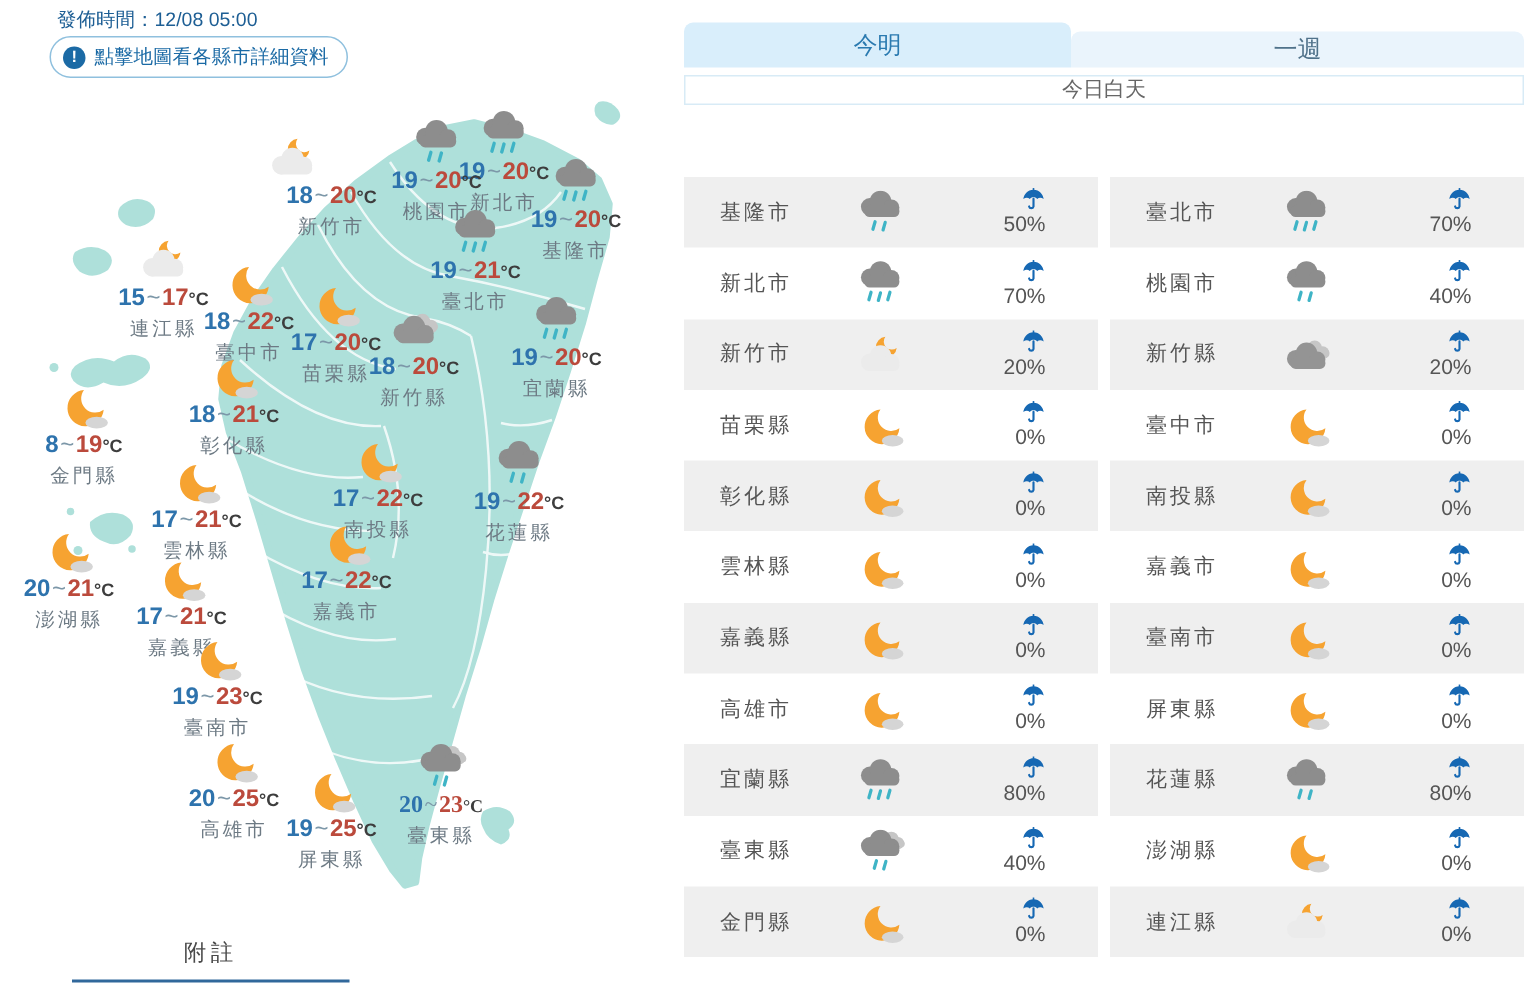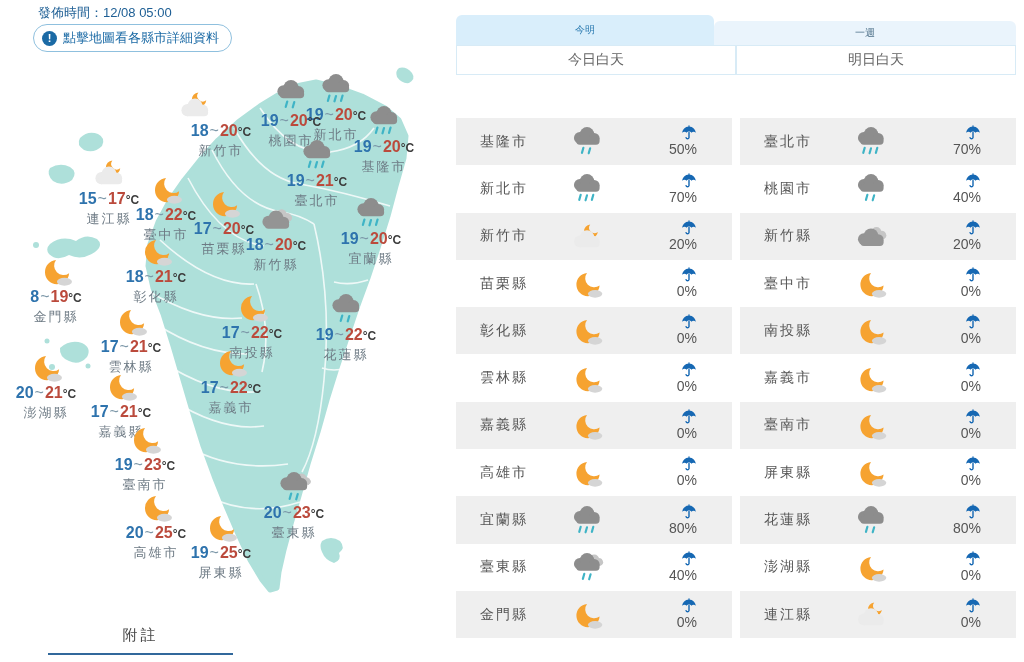--- a/index.html
+++ b/index.html
@@ -31,7 +31,7 @@
   
   .right-panel{position:absolute;left:456px;top:0;width:560px;height:662px;}
   .tabs-primary{position:absolute;top:15px;left:0;width:100%;height:30px;display:flex;}
-  .tab-primary{display:flex;align-items:center;justify-content:center;font-size:10px;cursor:pointer;
+  .tab-primary{display:flex;align-items:center;justify-content:center;font-size:16px;cursor:pointer;
     border-radius:6px 6px 0 0;}
   .tab-primary.active{width:258px;background:#d9eefb;color:#2a7ab0;}
   .tab-primary.inactive{flex:1;background:#eaf4fc;color:#50728a;height:24px;align-self:flex-end;}

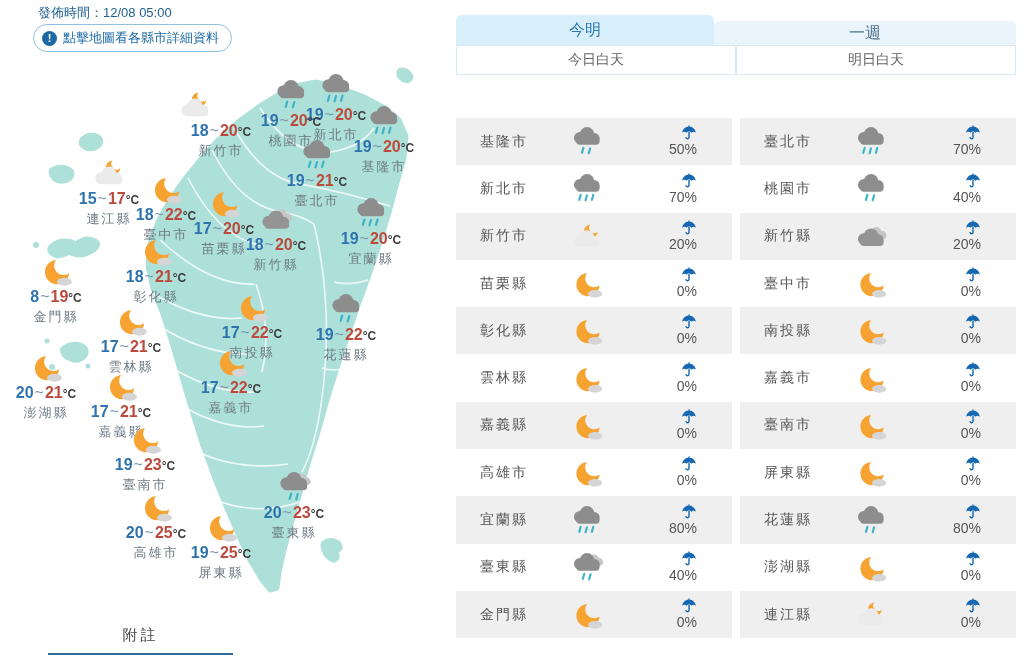--- a/index.html
+++ b/index.html
@@ -35,7 +35,7 @@
     border-radius:6px 6px 0 0;}
   .tab-primary.active{width:258px;background:#d9eefb;color:#2a7ab0;}
   .tab-primary.inactive{flex:1;background:#eaf4fc;color:#50728a;height:24px;align-self:flex-end;}
-  .tabs-secondary{position:absolute;top:45px;left:0;width:100%;height:30px;display:flex;}
+  .tabs-secondary{position:absolute;top:45px;left:0;width:100%;height:30px;display:flex;align-items:center;}
   .tab-secondary{flex:1;display:flex;align-items:center;justify-content:center;font-size:14px;
     color:#666;background:#fff;border:1px solid #d8ebf6;cursor:pointer;box-sizing:border-box;}
   .tab-secondary.active{background:#d9eefb;color:#2a7ab0;border-color:#d9eefb;}

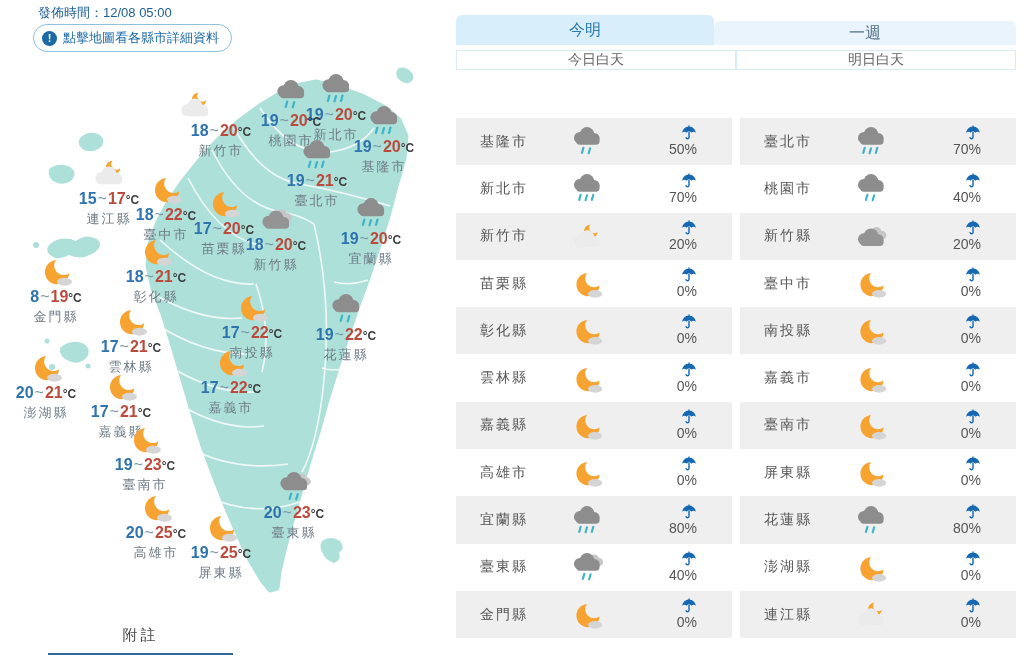--- a/index.html
+++ b/index.html
@@ -402,7 +402,6 @@
       </div>
     <div class="tabs-secondary" id="tabs-secondary">
         <div class="tab-secondary">今日白天</div>
-        <div class="tab-secondary">明日白天</div>
       </div>
     <div class="ftable" id="forecast-table">
         <div class="trow">

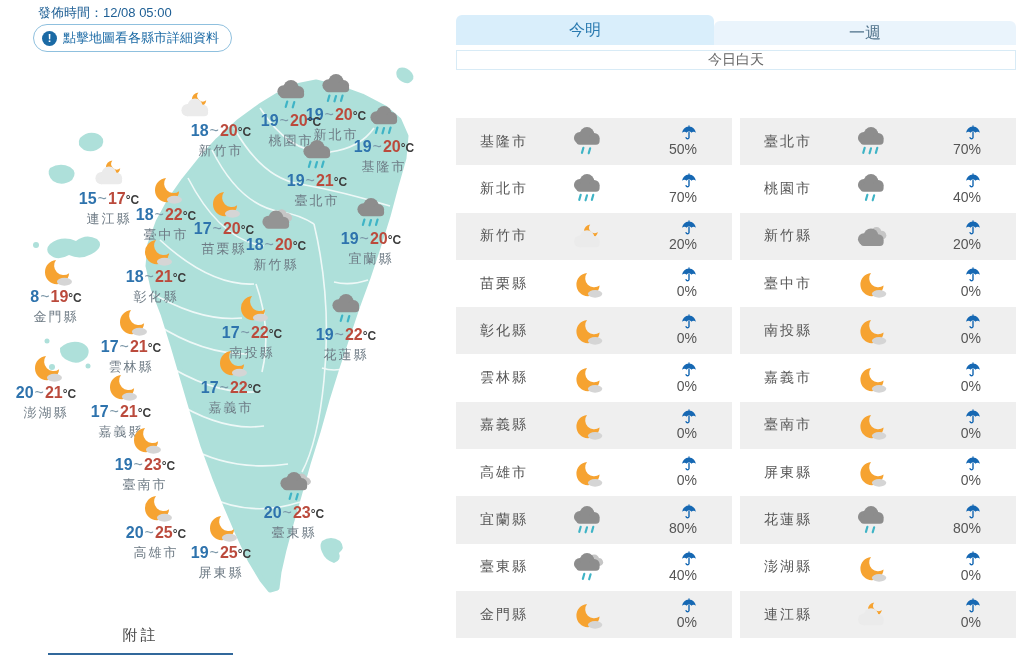--- a/index.html
+++ b/index.html
@@ -366,7 +366,7 @@
           <div class="temp"><span class="lo">19</span><span class="tilde">~</span><span class="hi">25</span><span class="unit">°C</span></div>
           <div class="cname">屏東縣</div>
         </div>
-        <div class="station" style="left: 294px; top: 472px;">
+        <div class="station" style="left: 294px; top: 496px; font-family: Liberation Serif, serif;">
           <div class="w-icon">
             <svg viewBox="0 0 40 32" width="38" height="30" xmlns="http://www.w3.org/2000/svg">
               <g fill="#c6c6c6">

